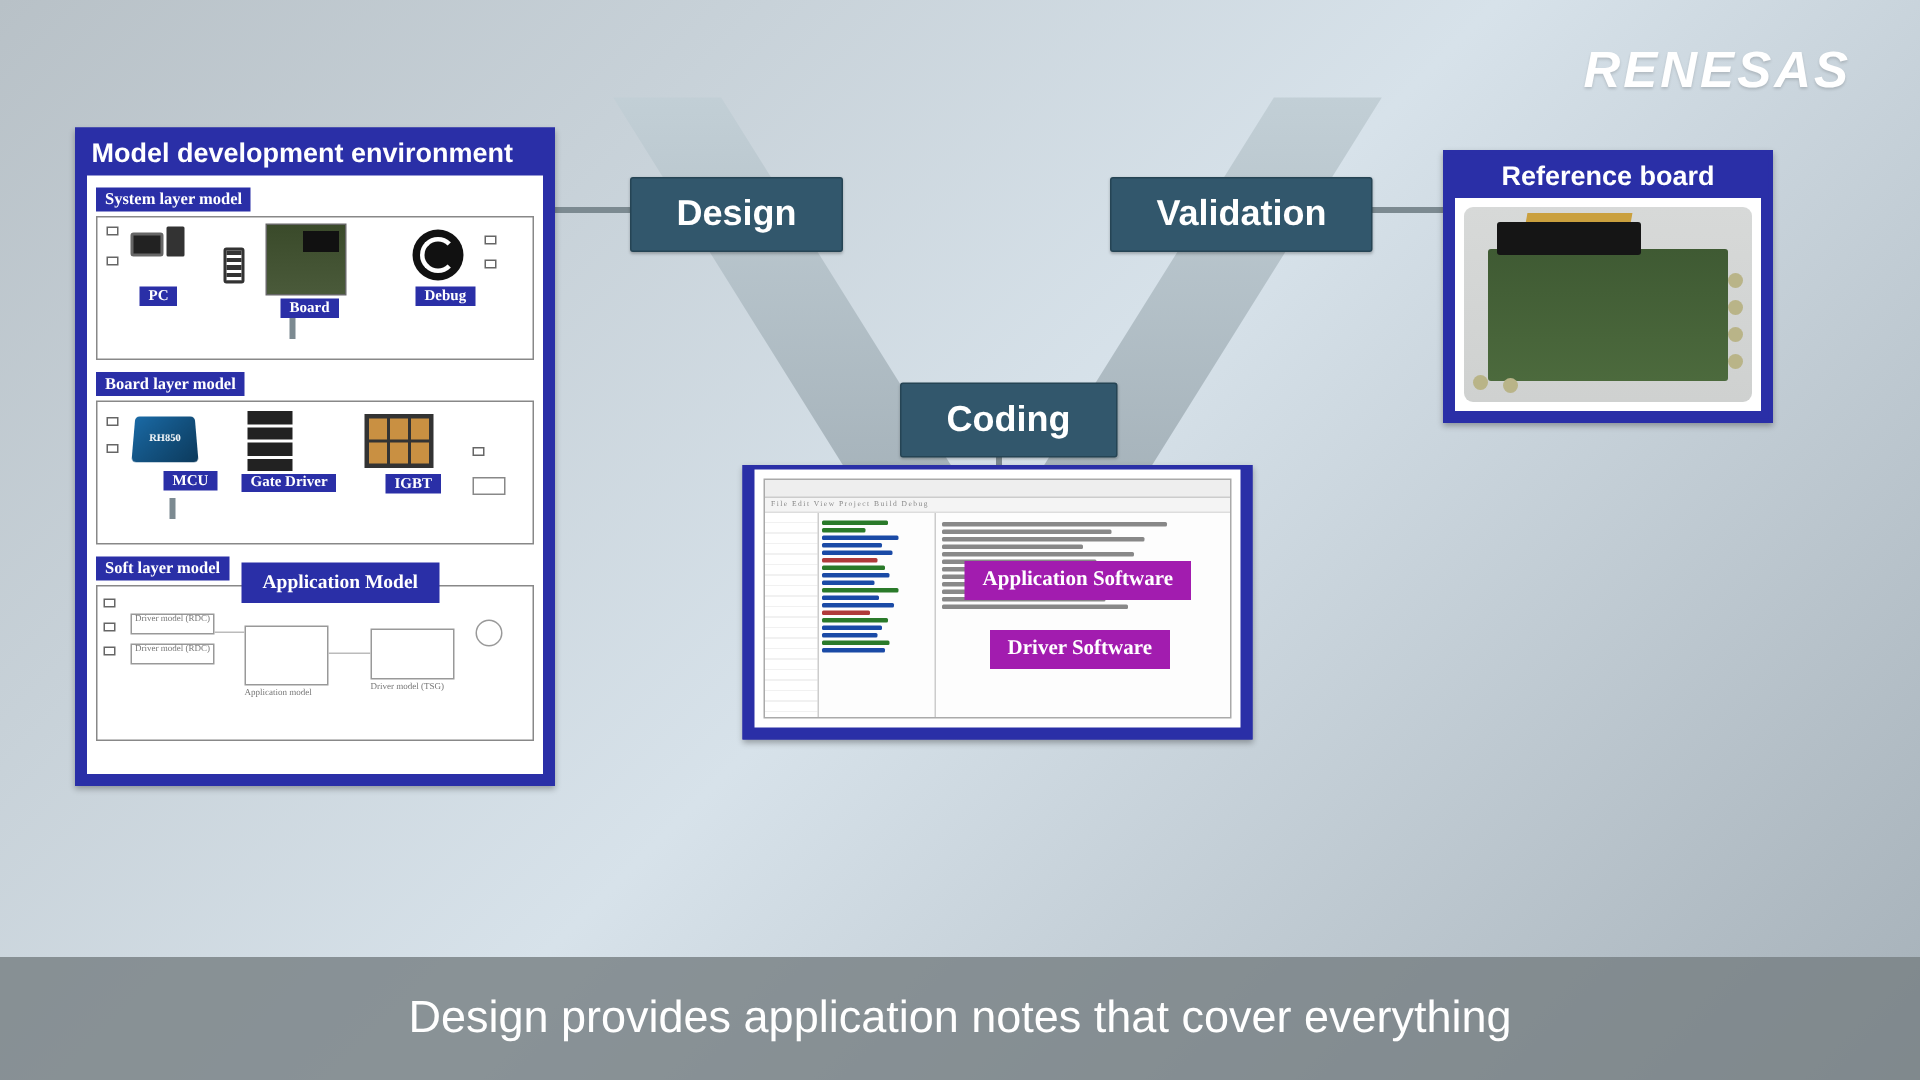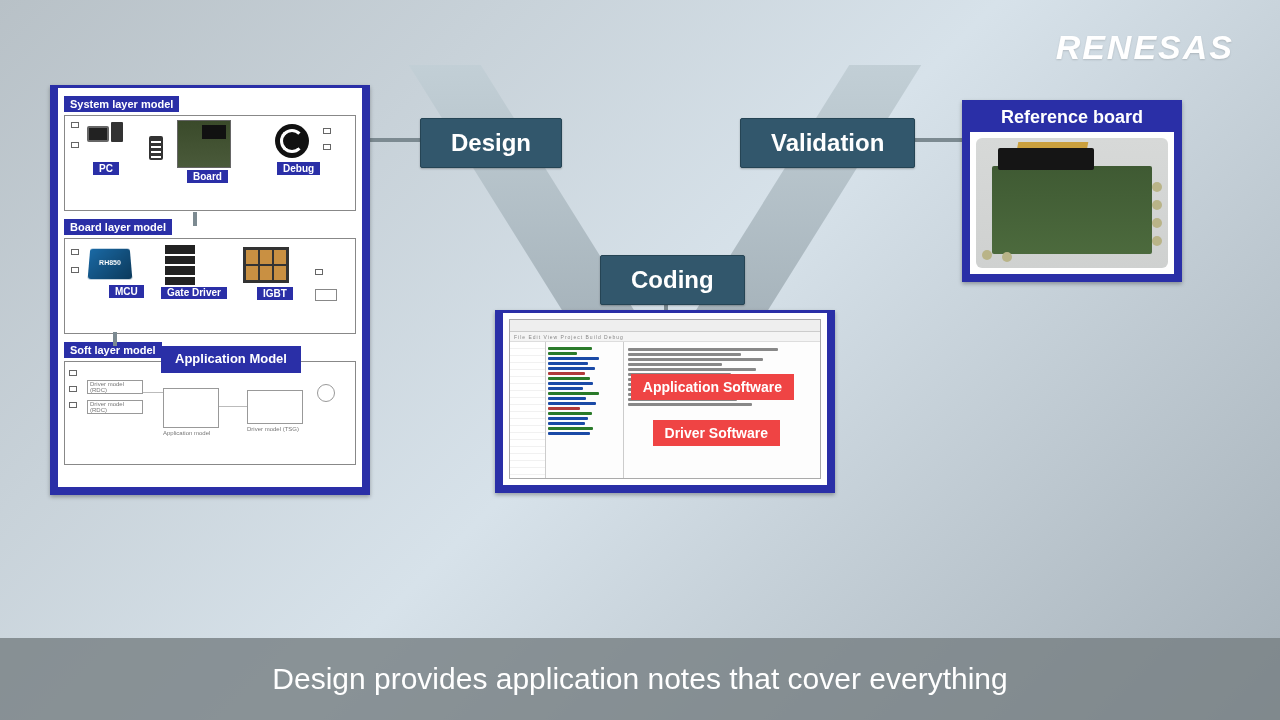--- a/index.html
+++ b/index.html
@@ -160,6 +160,7 @@
 <div class="logo">RENESAS</div>
 
 <div class="panel model-panel">
+  <div class="panel-title">Model development environment</div>
   <div class="panel-body">
     
     <div class="sub-band">System layer model</div>

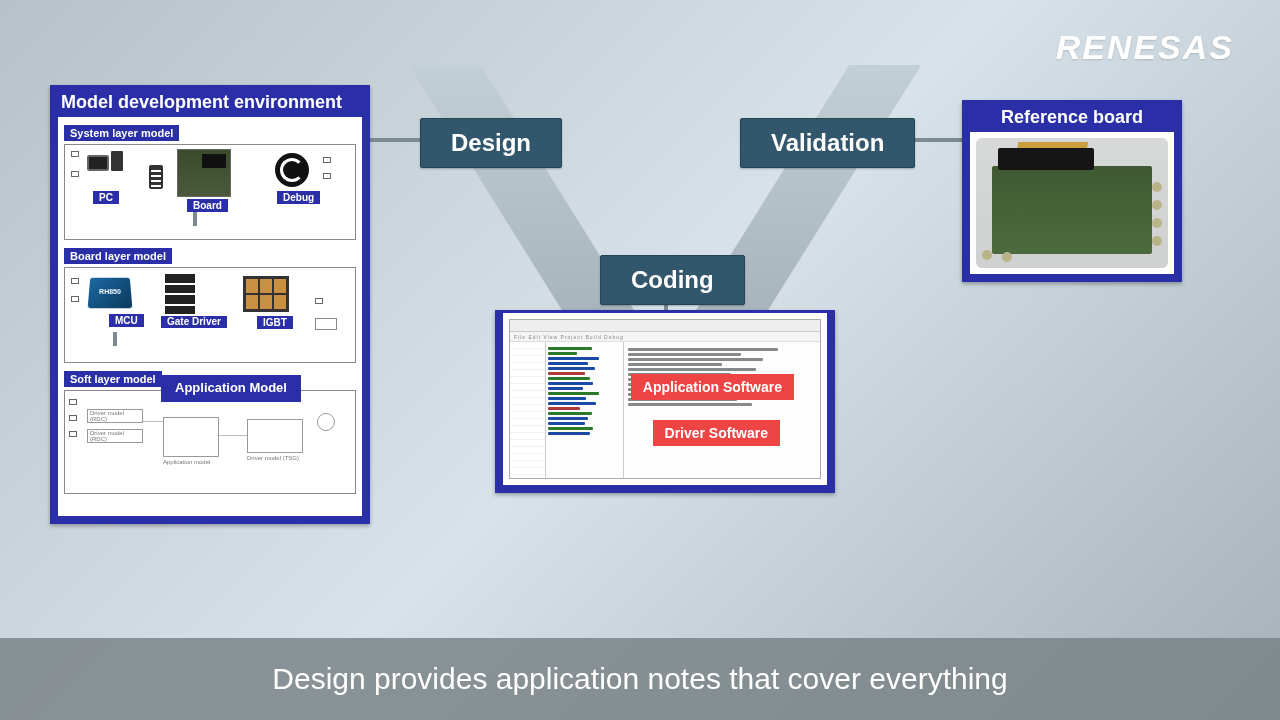--- a/index.html
+++ b/index.html
@@ -50,7 +50,7 @@
   }
   .panel-title.center { text-align:center; }
   .panel-body {
-    background:#fff; margin:0 5px 5px 5px; padding:6px;
+    background:#fff; margin:0 5px 5px 5px; padding:6px;font-family:Liberation Serif, serif;
   }
 
   

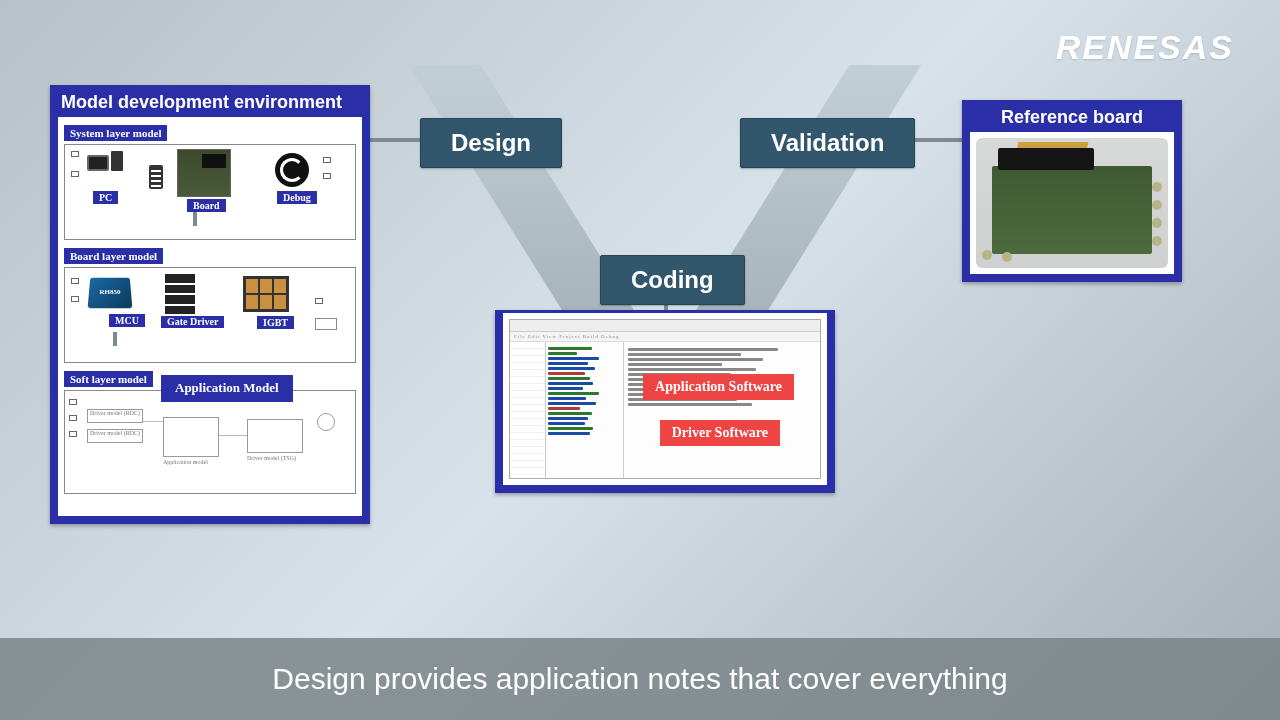--- a/index.html
+++ b/index.html
@@ -115,7 +115,7 @@
   .ide-main{position:absolute;left:114px;right:0;top:22px;bottom:0;padding:4px;}
   .ide-main .codeln{background:#888;}
   .overlay-badge{
-    position:absolute;background:#ef4444;color:#fff;font-weight:700;
+    position:absolute;background:#a21caf;color:#fff;font-weight:700;
     font-size:14px;text-align:center;padding:5px 12px;line-height:1.15;
   }
 

